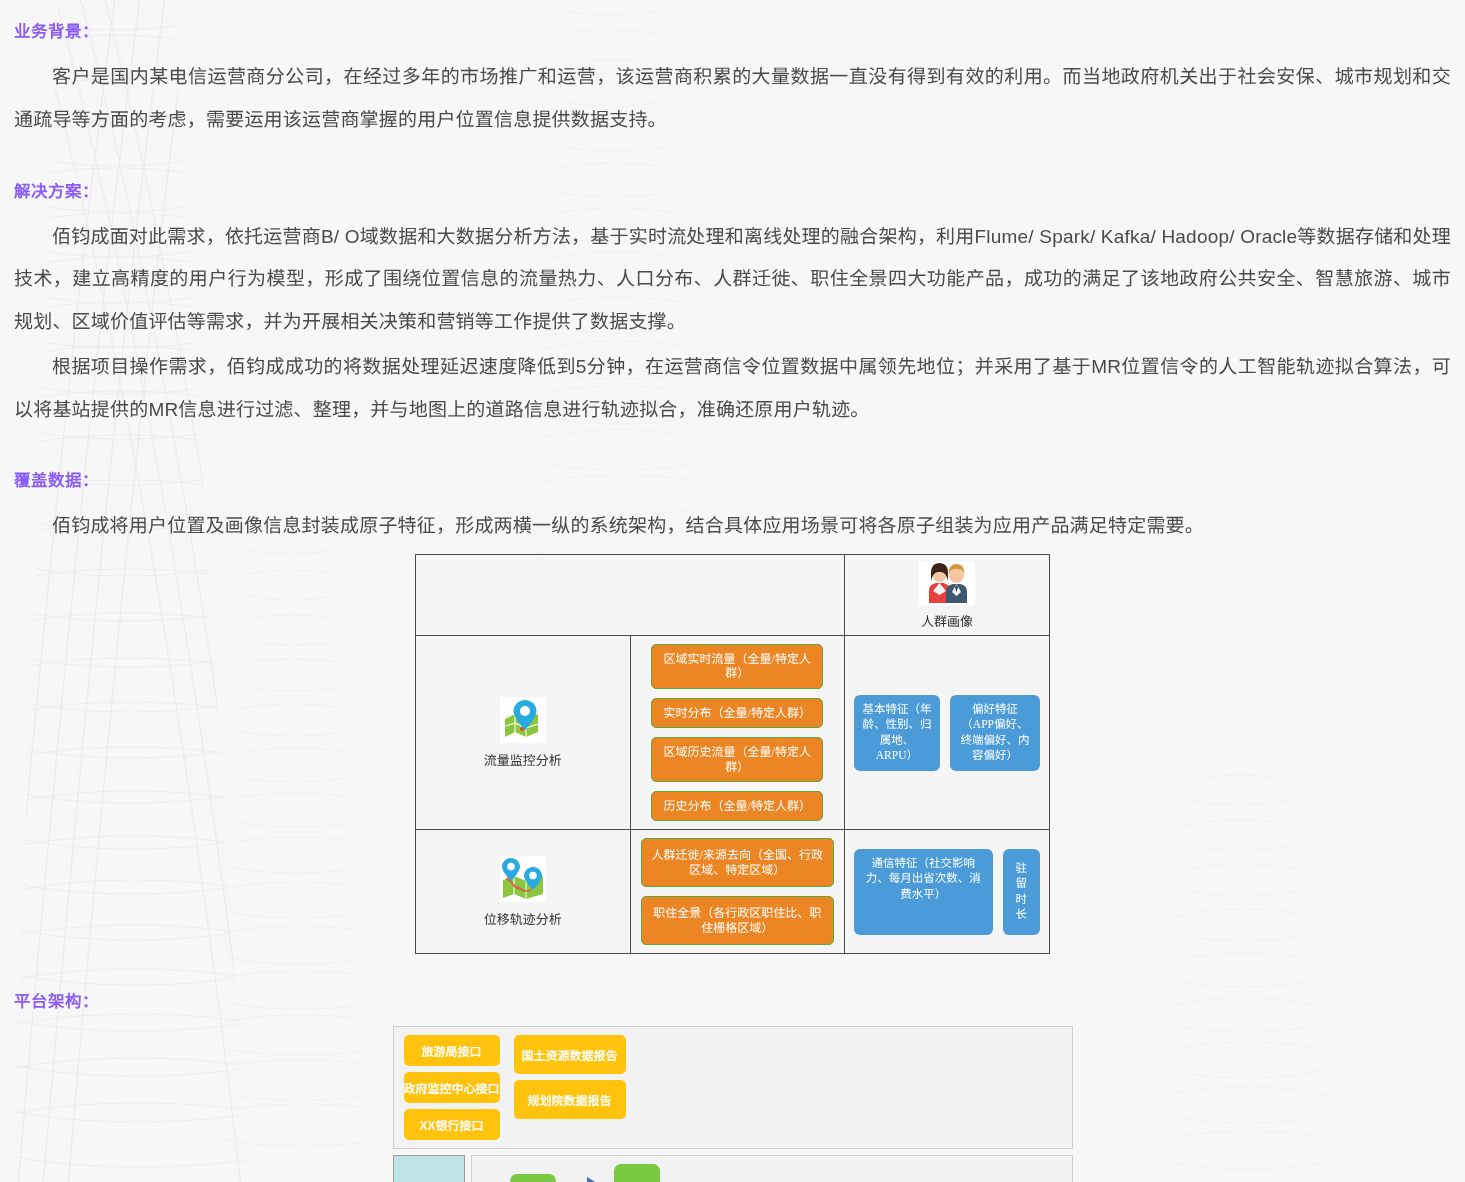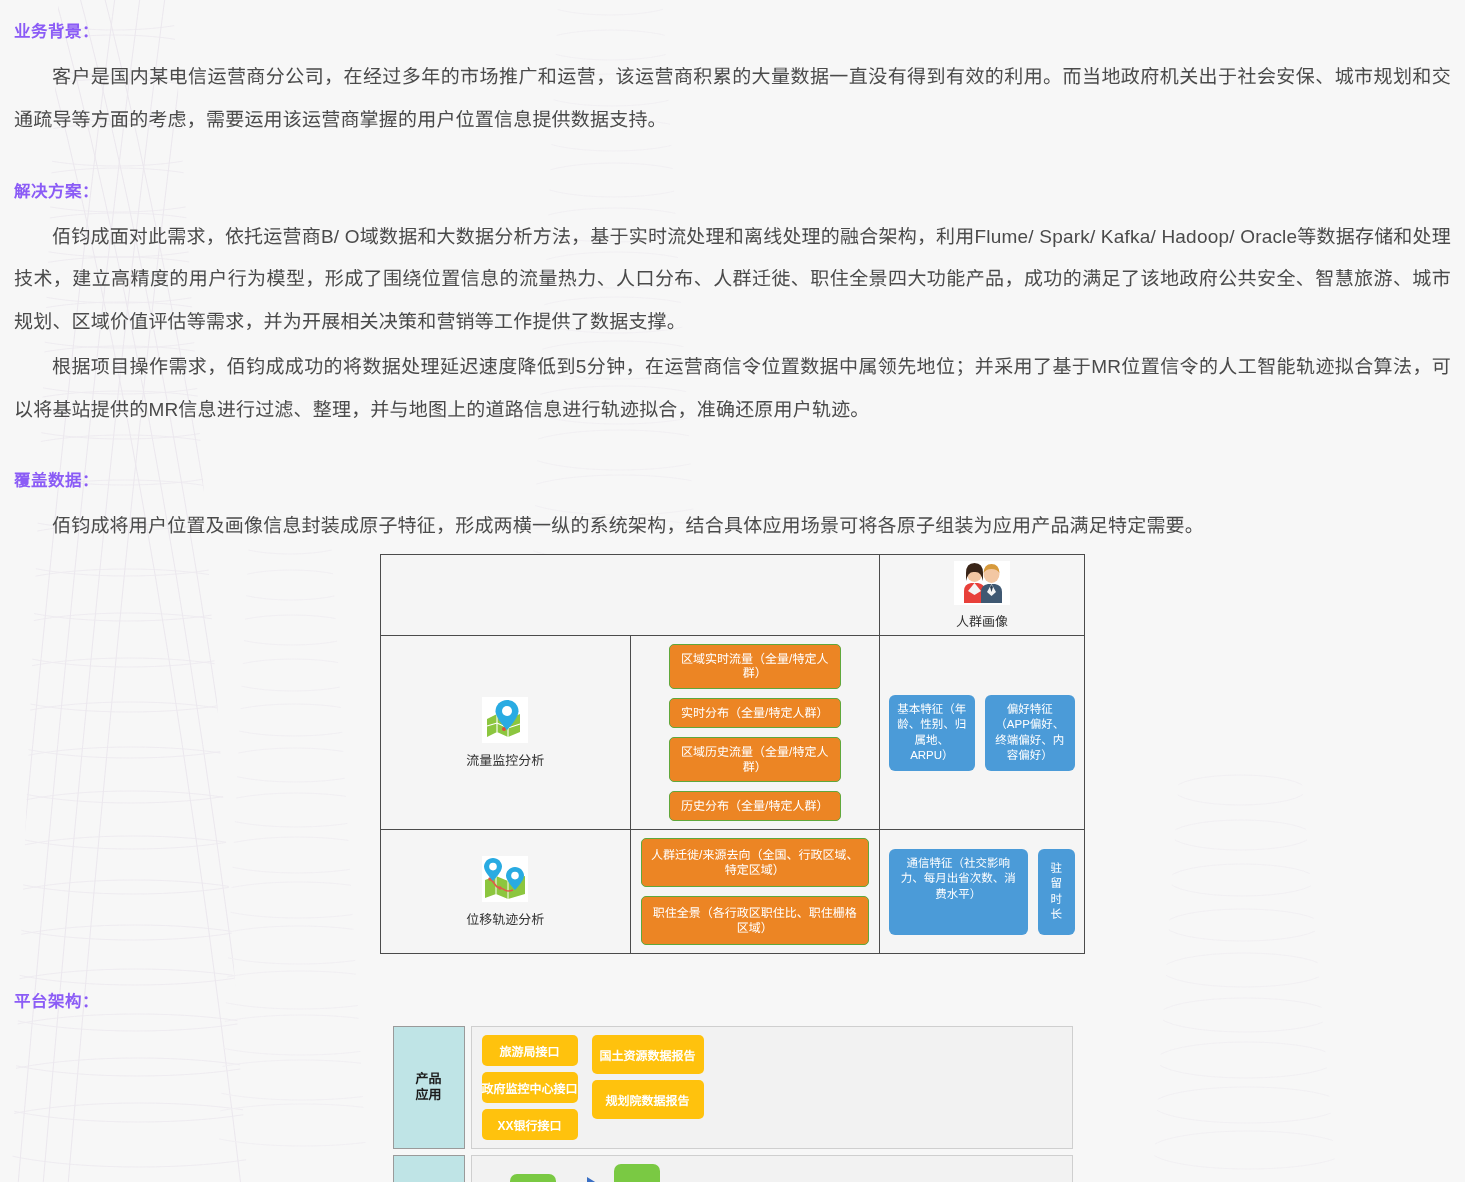--- a/index.html
+++ b/index.html
@@ -52,9 +52,10 @@
   .diagram1-wrap { display: flex; justify-content: center; margin-top: 6px; }
   table.cov {
     border-collapse: collapse;
-    width: 705px;
+    width: 635px;
     background: #84cc16;
     table-layout: fixed;
+    font-family: Liberation Serif, serif;
   }
   table.cov td { border: 1px solid #4b4b4b; vertical-align: middle; padding: 0; background: #f5f5f5; }
   .cov-blank { height: 62px; }

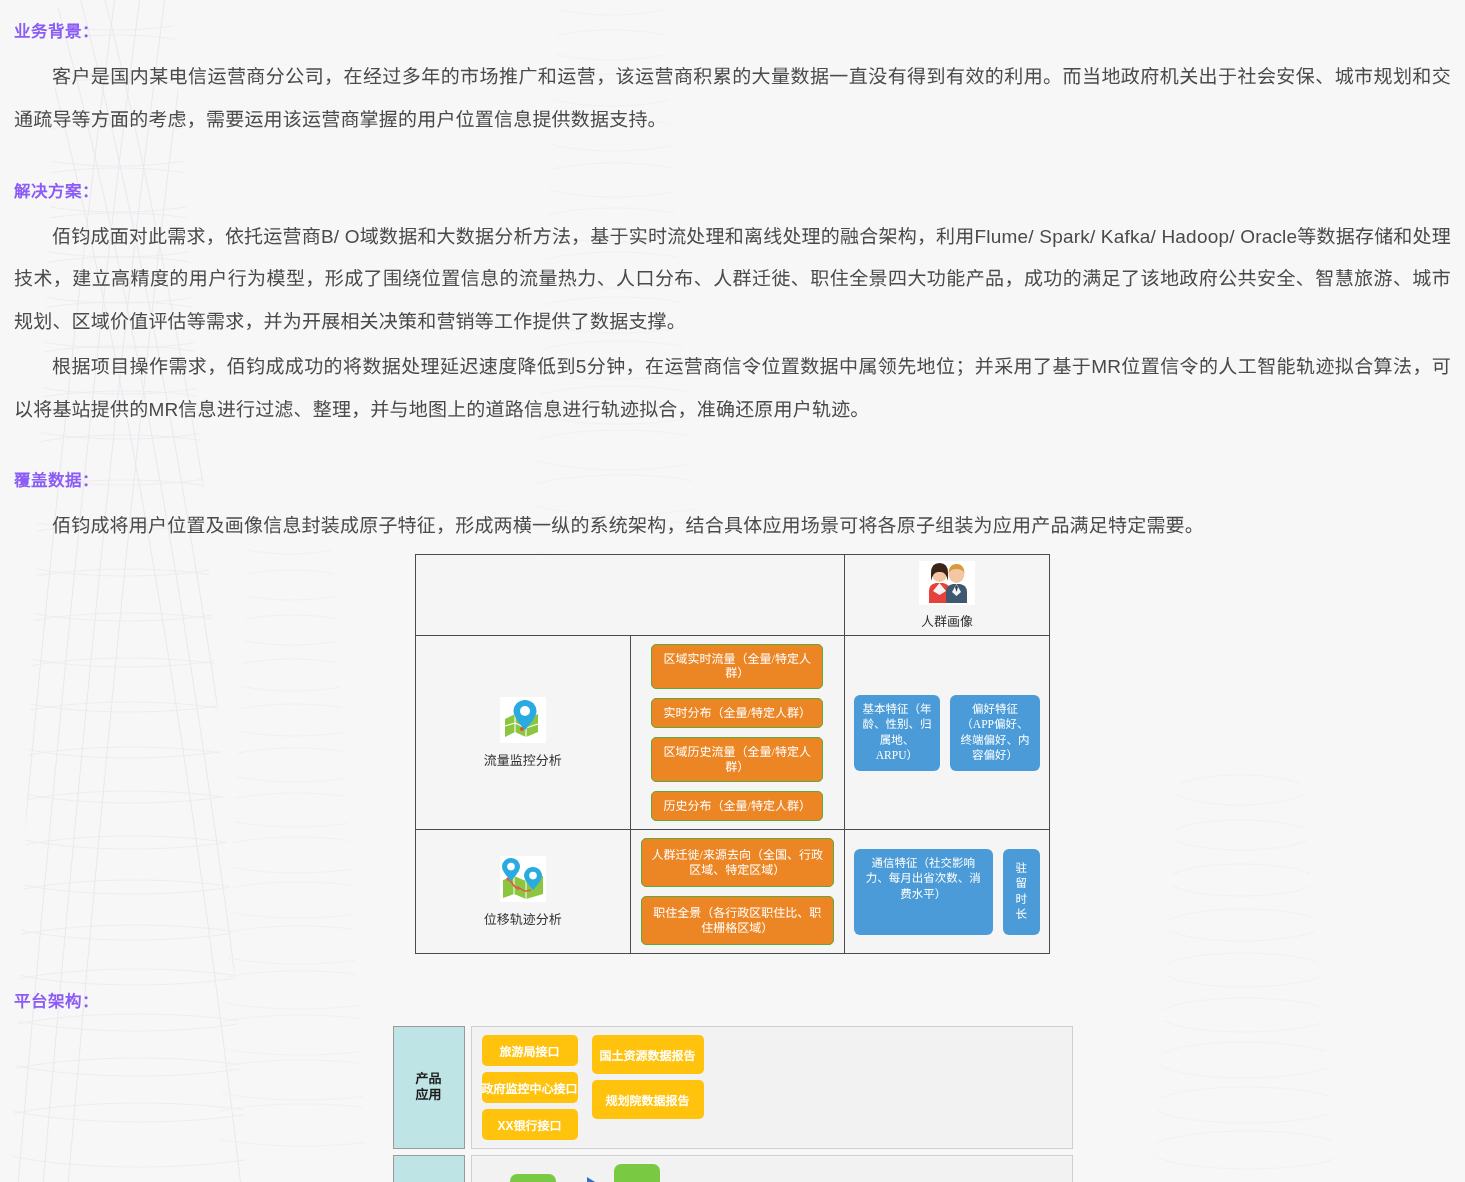--- a/index.html
+++ b/index.html
@@ -385,8 +385,6 @@
       <div class="arch">
 
         <div class="arch-row">
-          <div class="arch-label" style="white-space:pre-line;">产品
-应用</div>
           <div class="arch-body">
             <div class="prod-inner">
               <div class="iface-cols">

